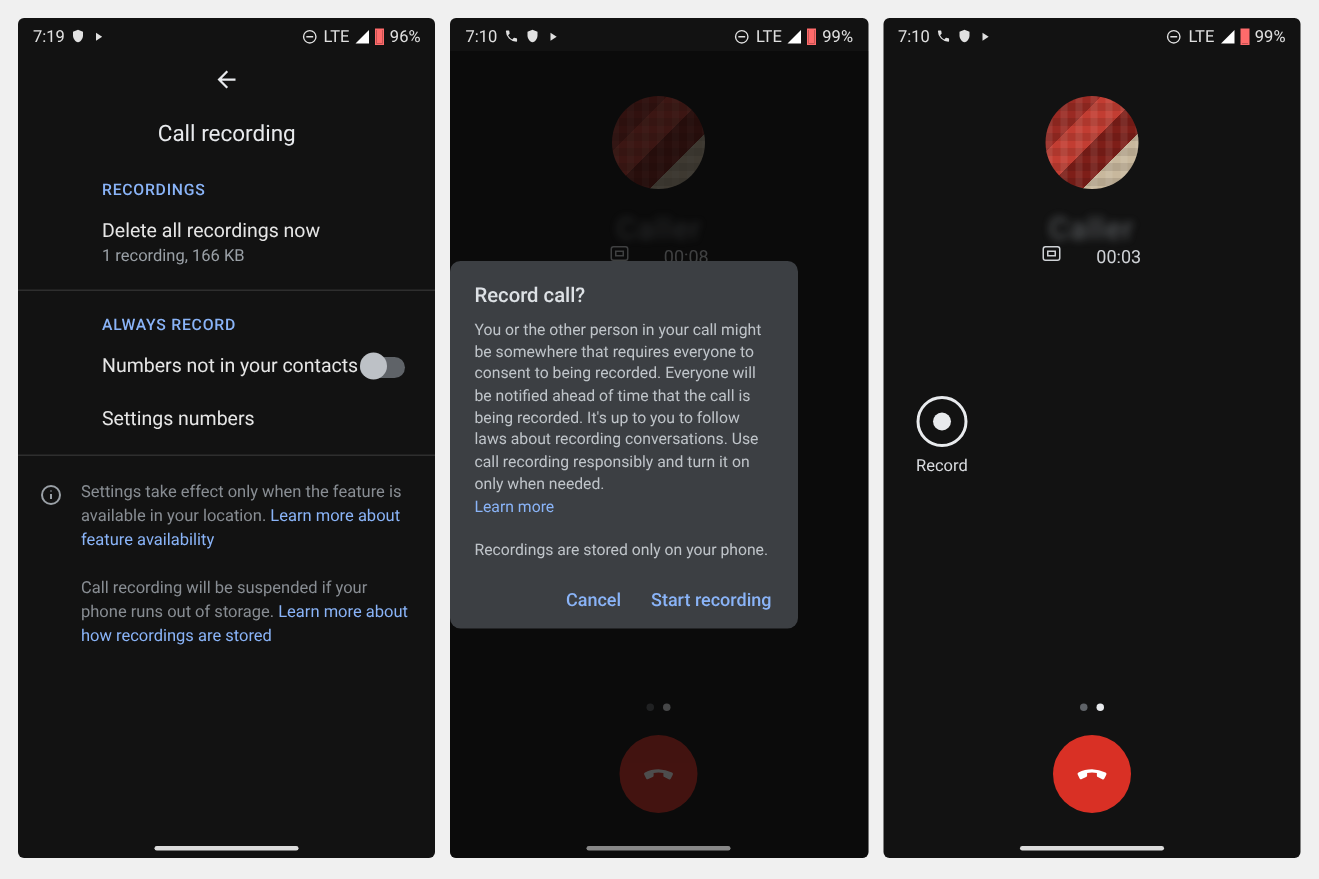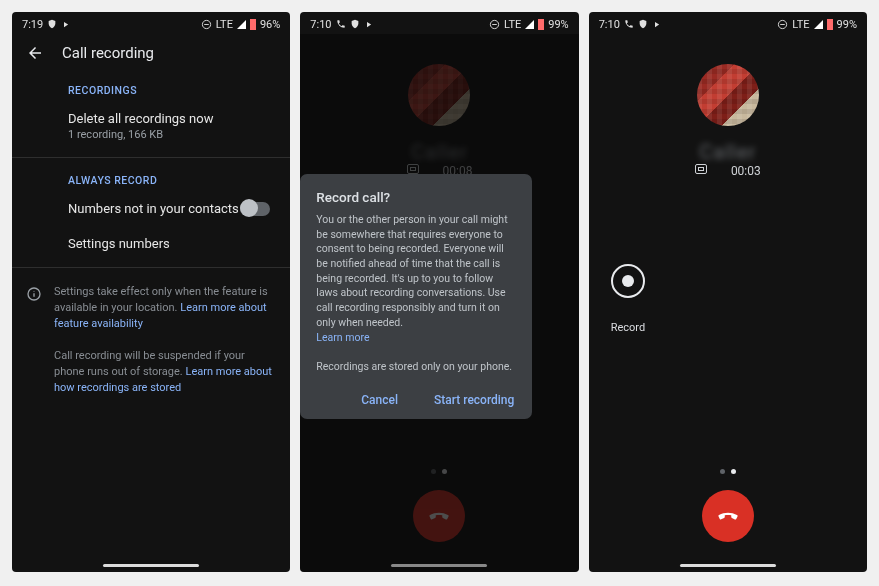--- a/index.html
+++ b/index.html
@@ -66,6 +66,7 @@
     align-items: center;
     gap: 18px;
     padding: 10px 14px 12px 14px;
+    flex-direction: column;
   }
   .section-label {
     color: #8ab4f8;

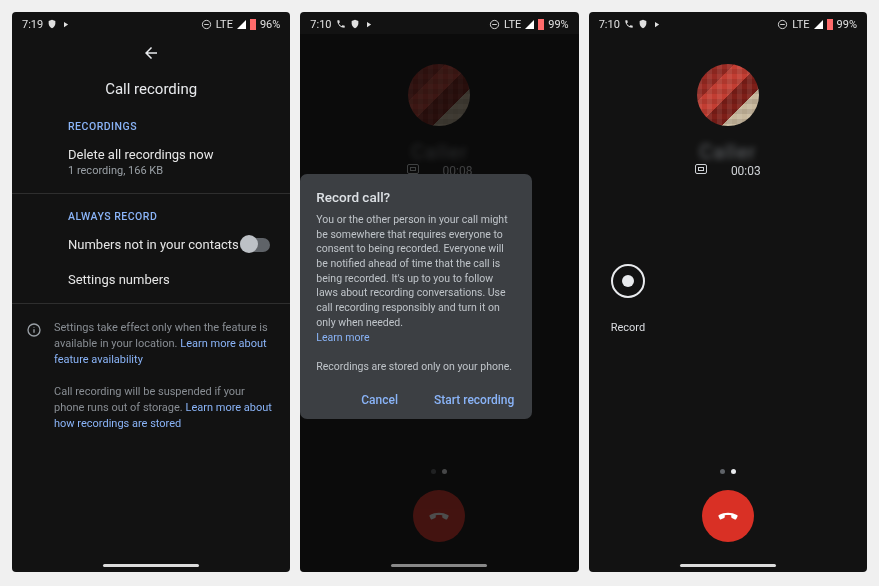--- a/index.html
+++ b/index.html
@@ -212,7 +212,7 @@
     left: 22px;
     top: 230px;
     display: flex; flex-direction: column; align-items: center;
-    gap: 23px;
+    gap: 6px;
   }
   .record-btn {
     width: 34px; height: 34px; border-radius: 50%;

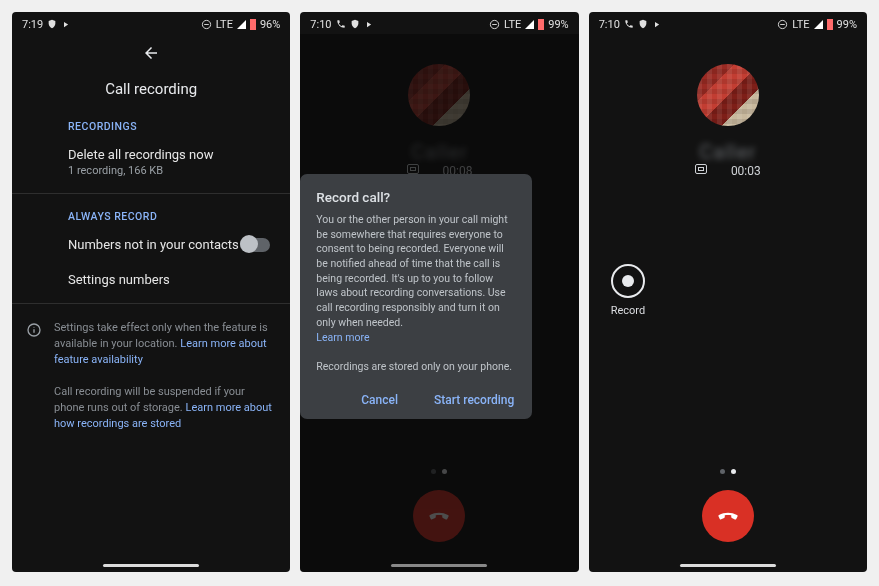--- a/index.html
+++ b/index.html
@@ -179,7 +179,7 @@
   .dialog p { font-size: 10.5px; color: #bfc4c9; line-height: 1.4; }
   .dialog a { color: #8ab4f8; text-decoration: none; }
   .dialog-actions {
-    display: flex; justify-content: flex-end; gap: 36px;
+    display: flex; justify-content: flex-end; gap: 20px;
     margin-top: 14px; padding: 4px 2px;
   }
   .dialog-actions span { color: #8ab4f8; font-size: 12px; font-weight: 500; cursor: pointer; }

